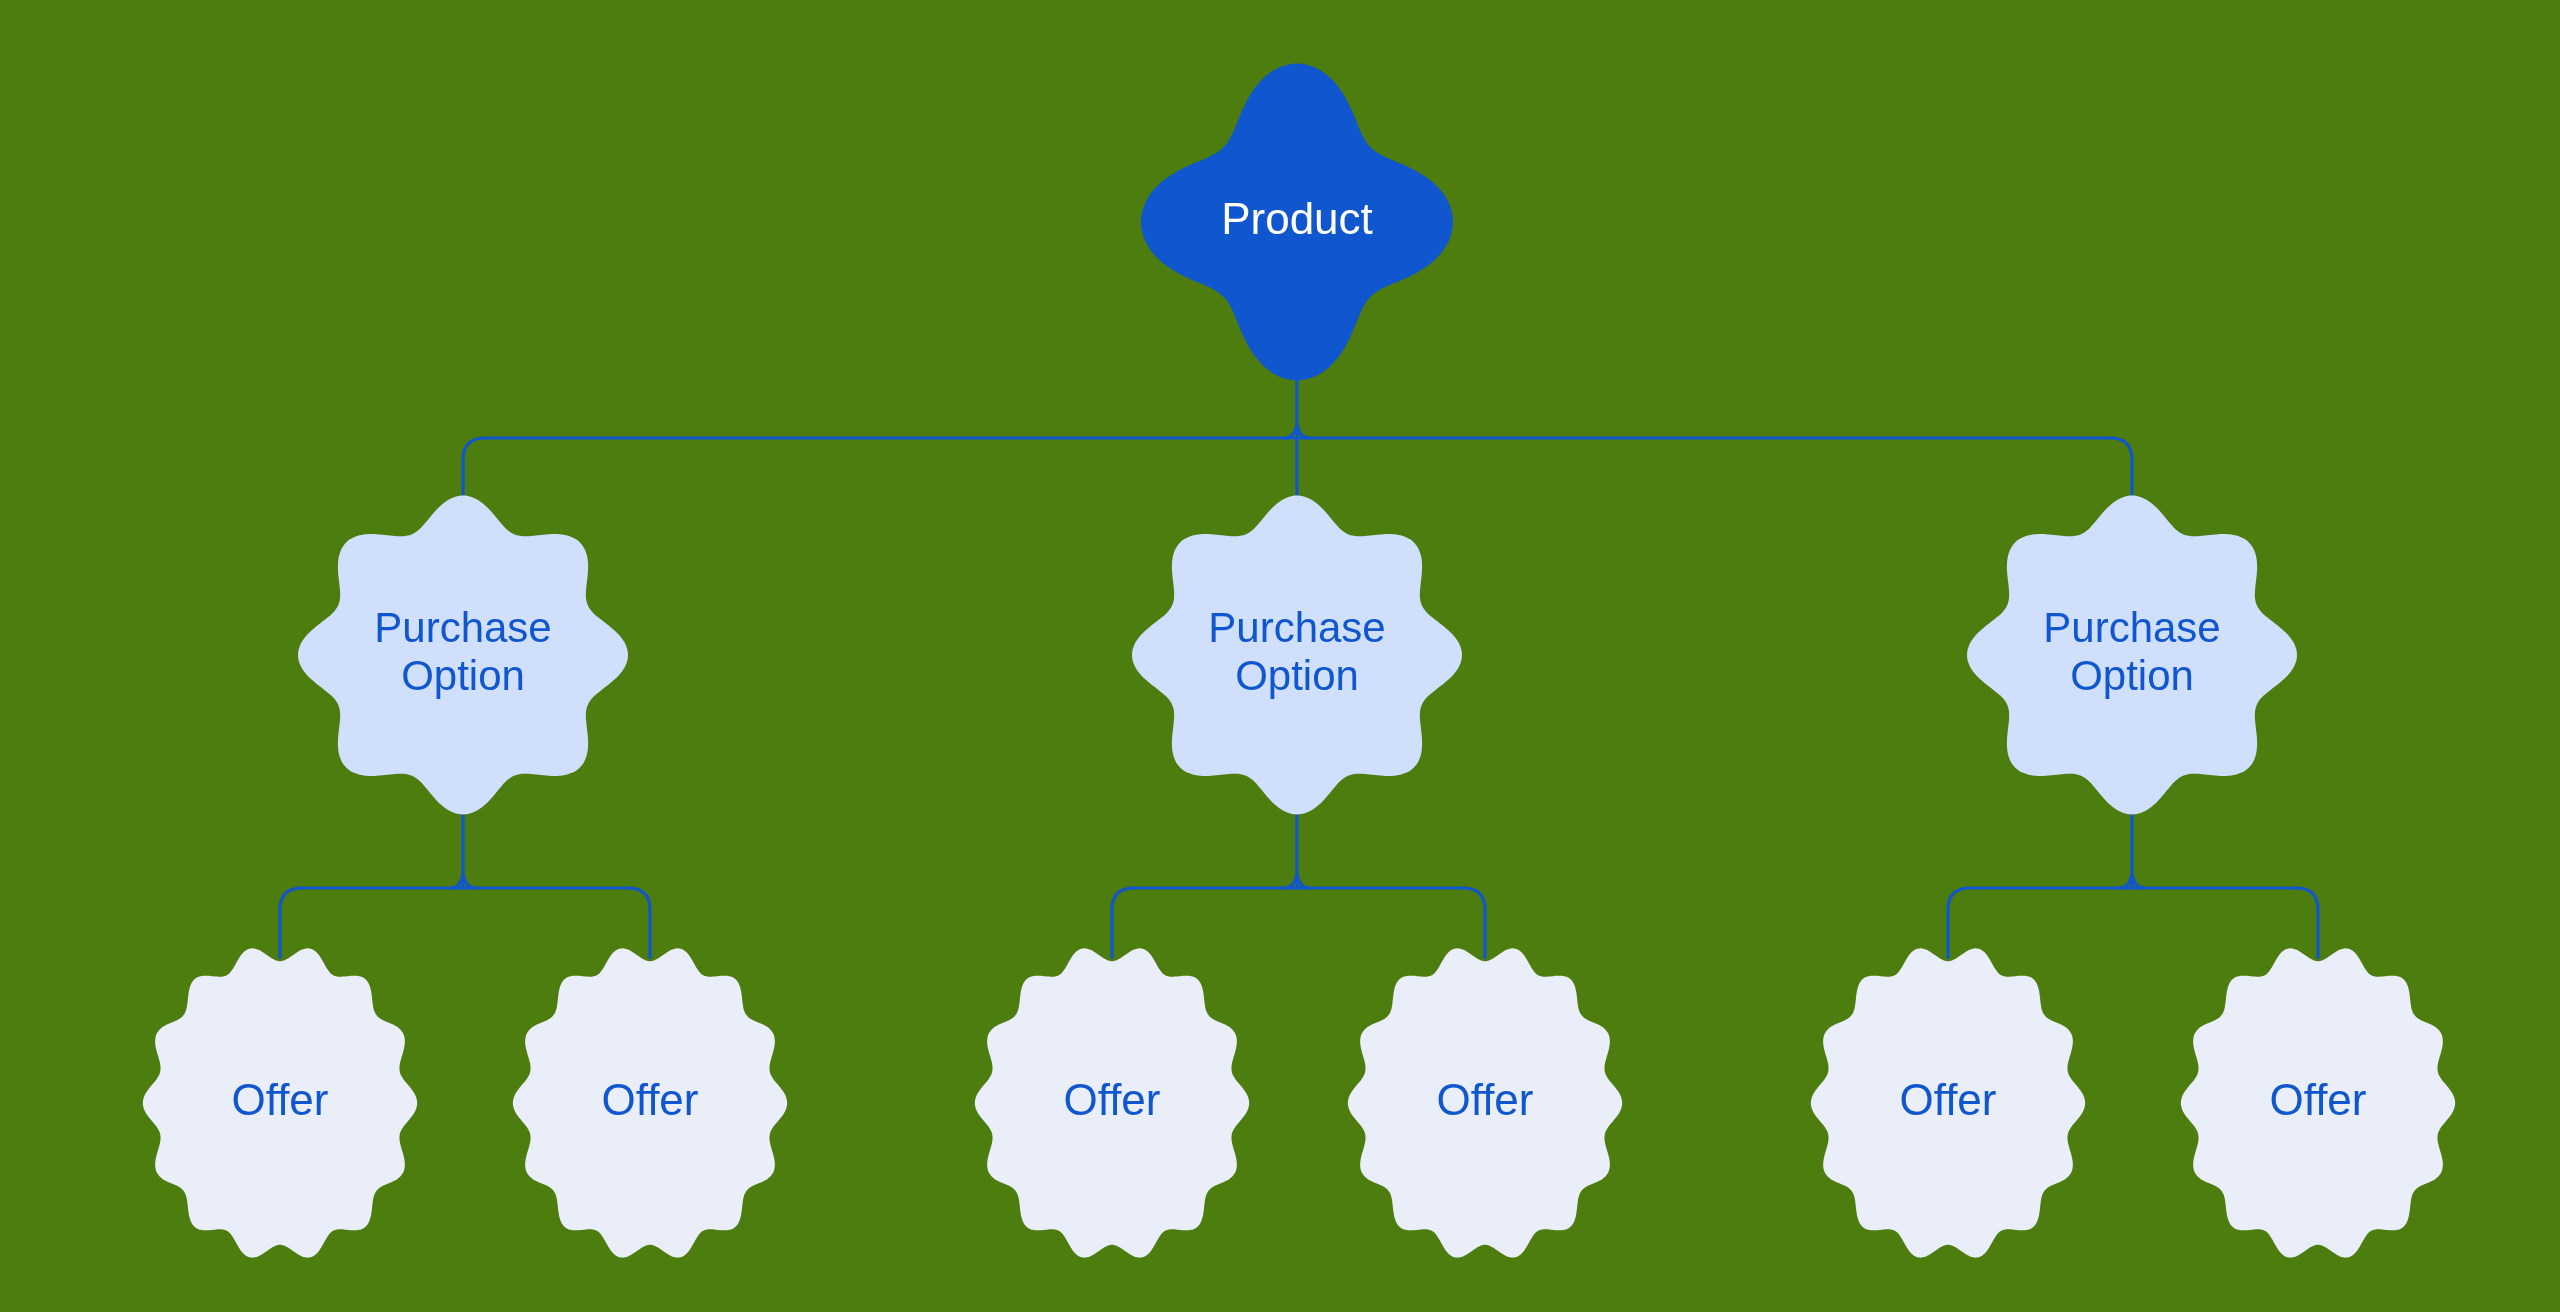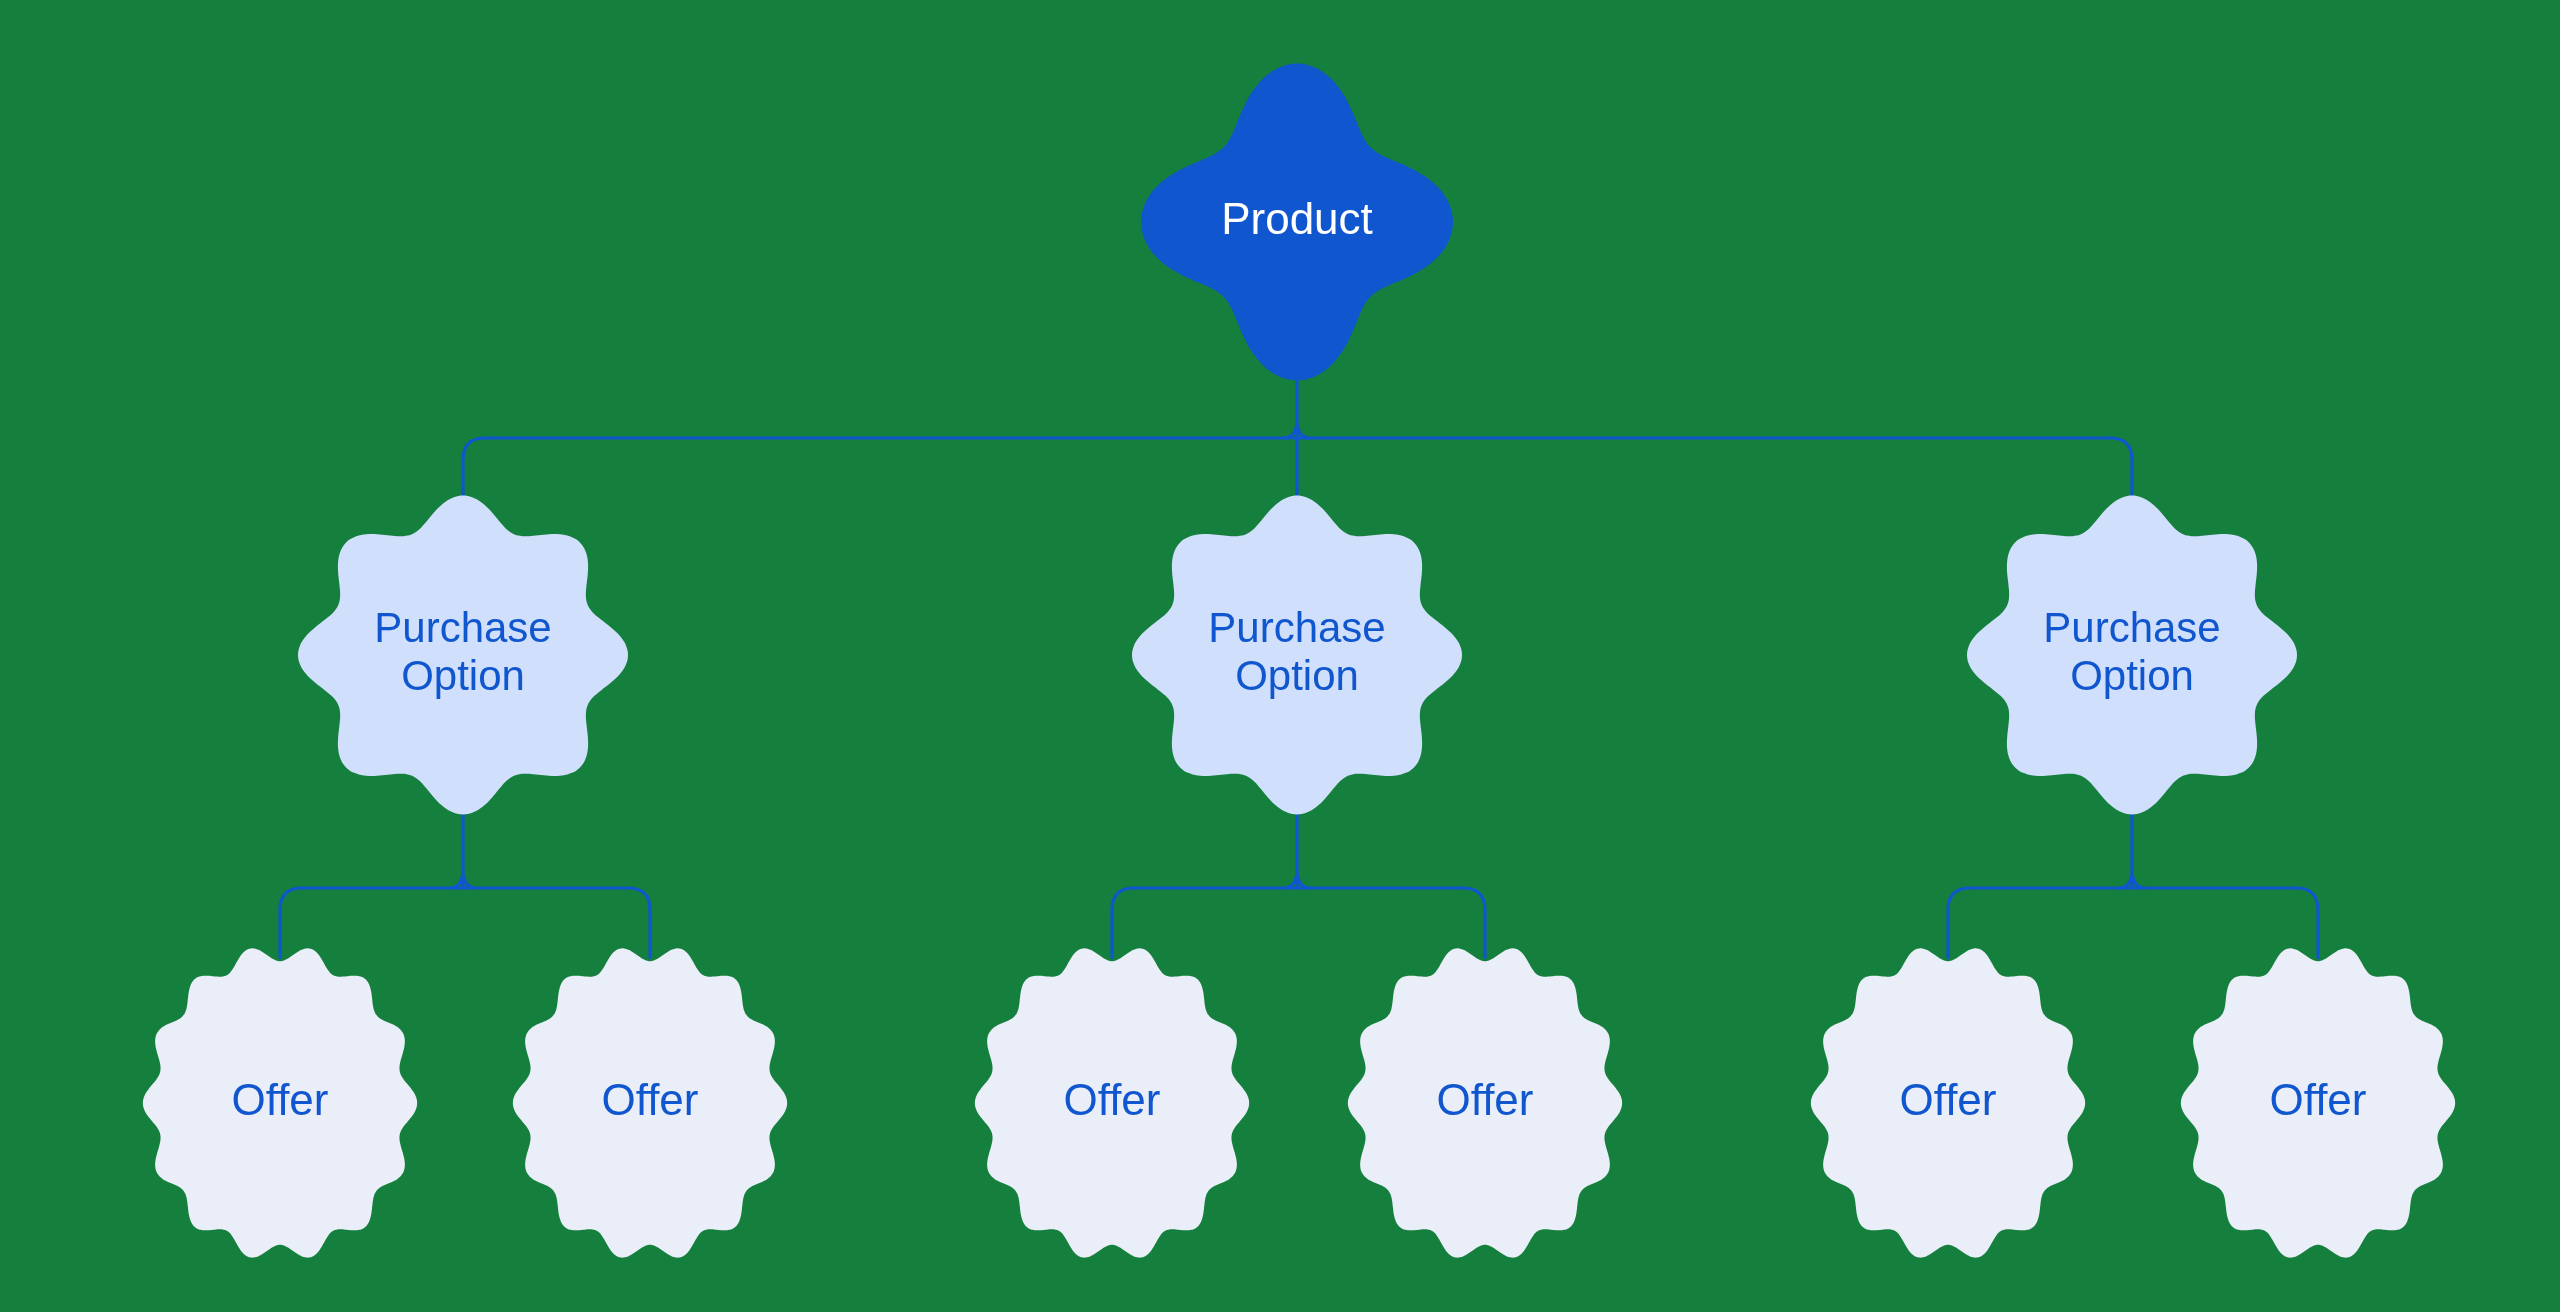--- a/index.html
+++ b/index.html
@@ -46,7 +46,7 @@
 </head>
 <body style="background: rgb(253, 253, 254);">
 
-<div id="diagram-root" style="background: #15803d;">
+<div id="diagram-root" style="background: #4d7c0f;">
   <svg id="diagram-svg" viewBox="0 0 2560 1312" xmlns="http://www.w3.org/2000/svg">
     <g id="connectors-layer">
         <path d="M 1297 343.44 L 1297 438" class="connector" stroke="#1056CE" stroke-width="3.2"></path>

